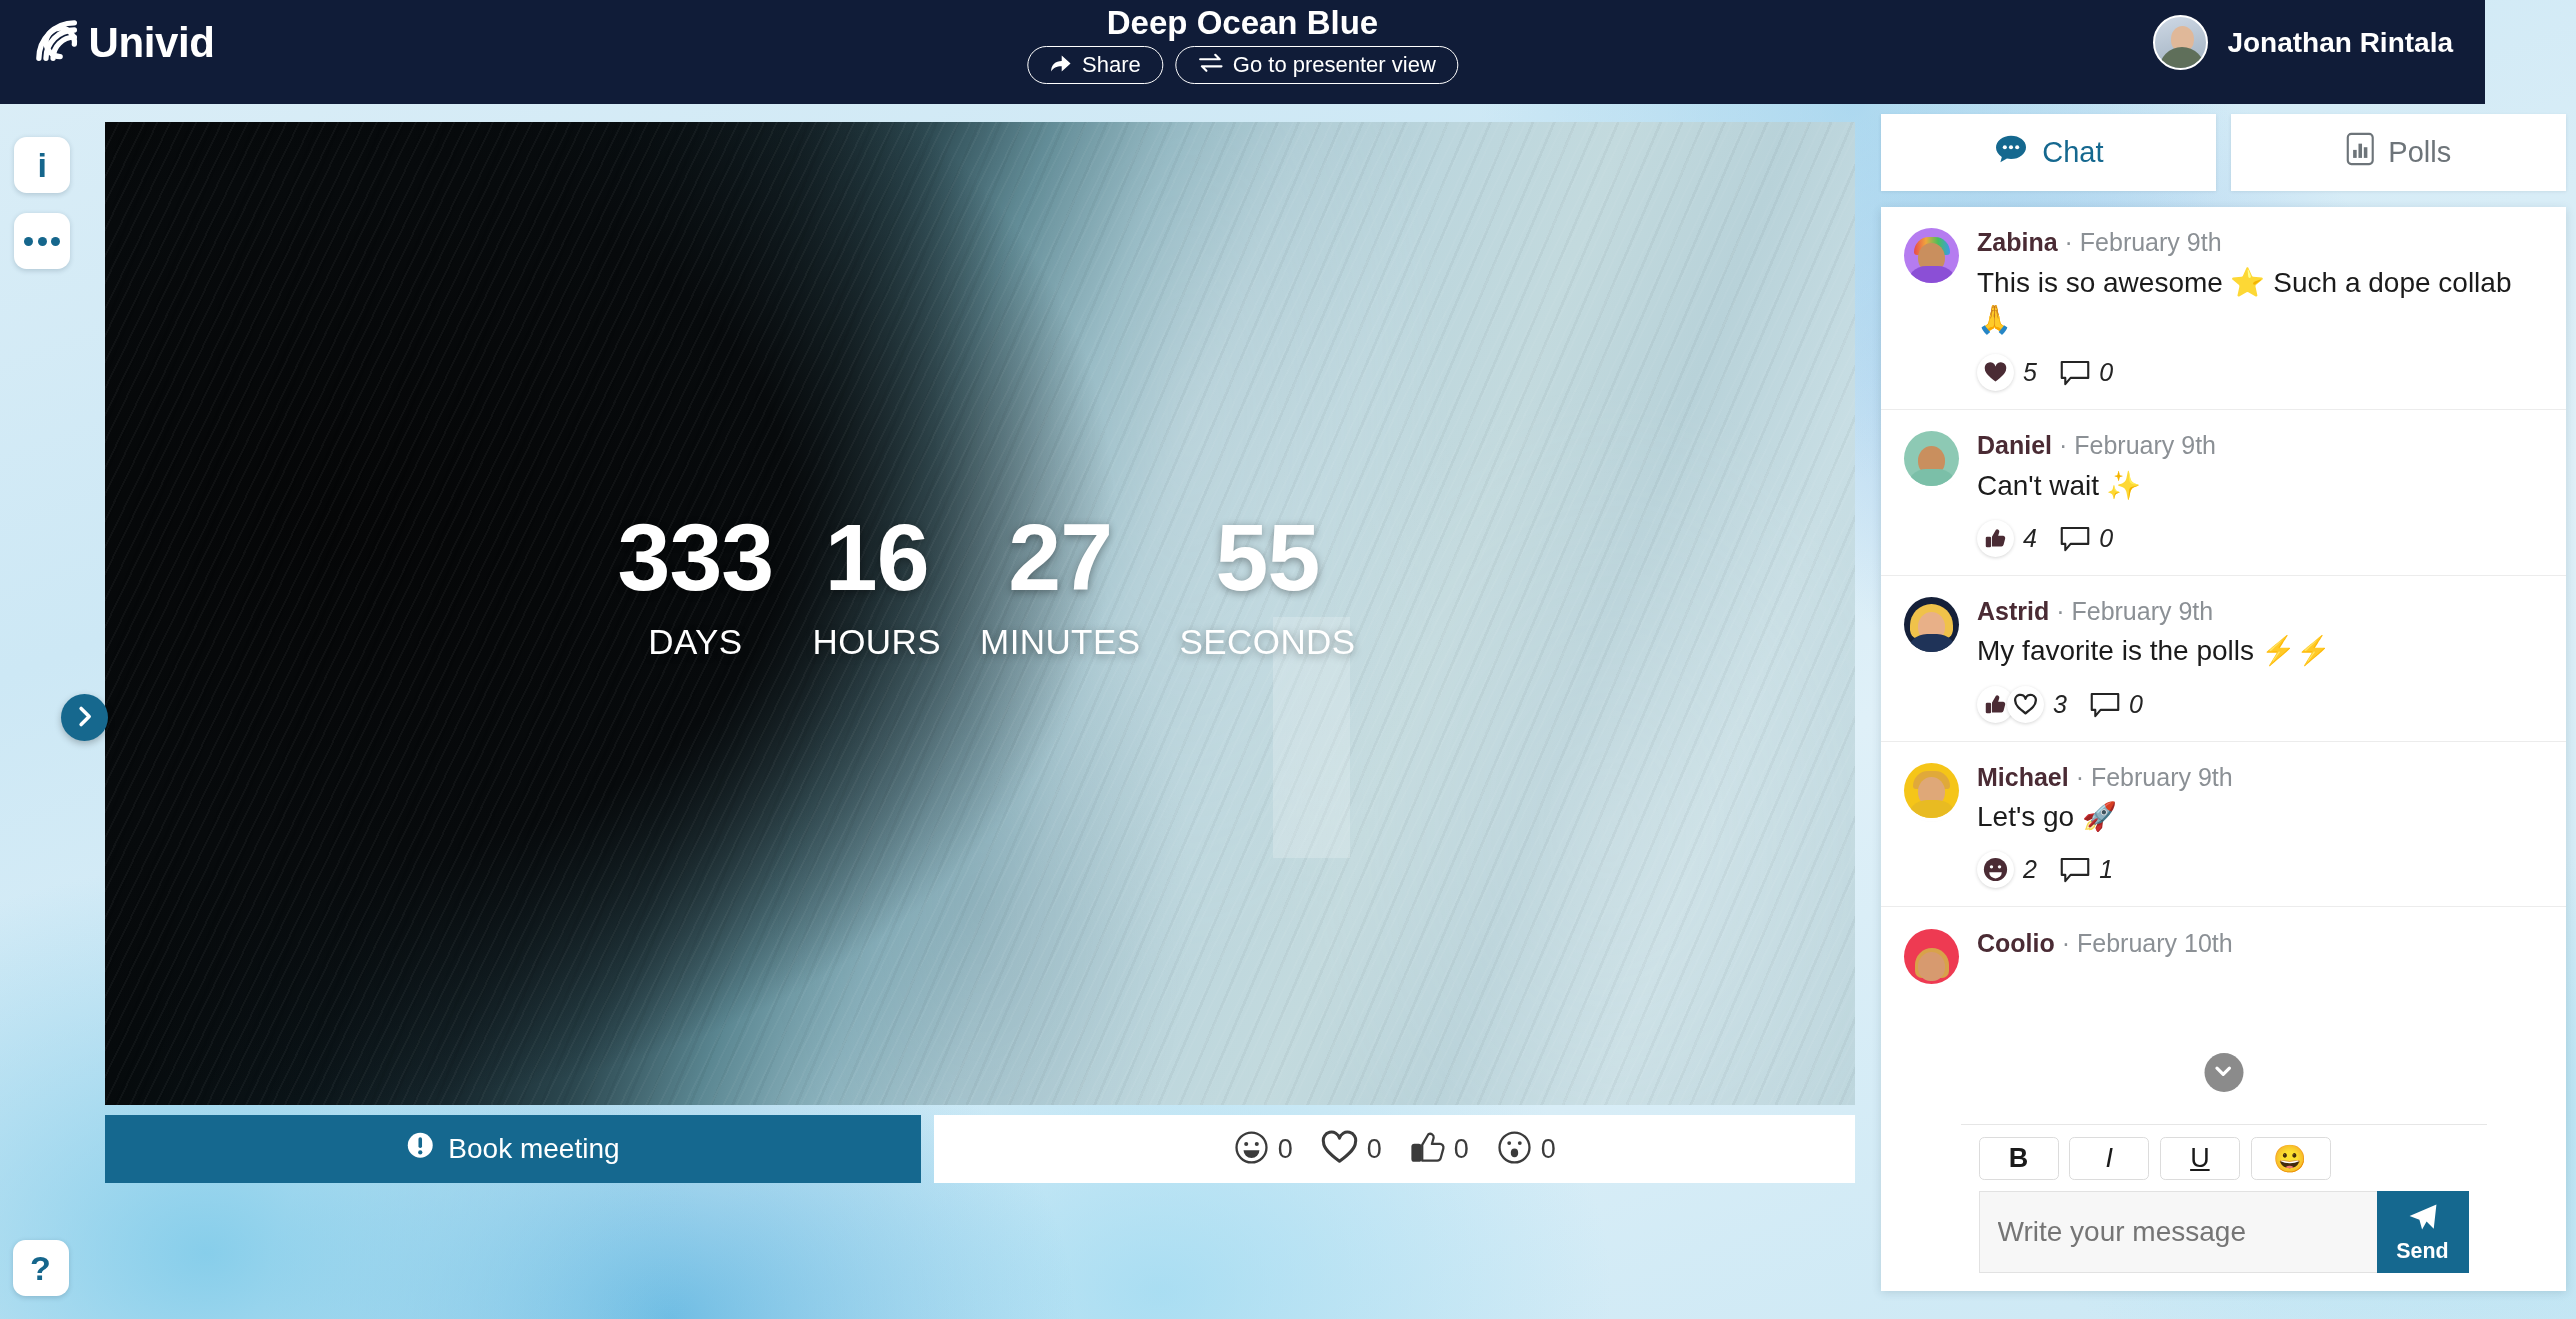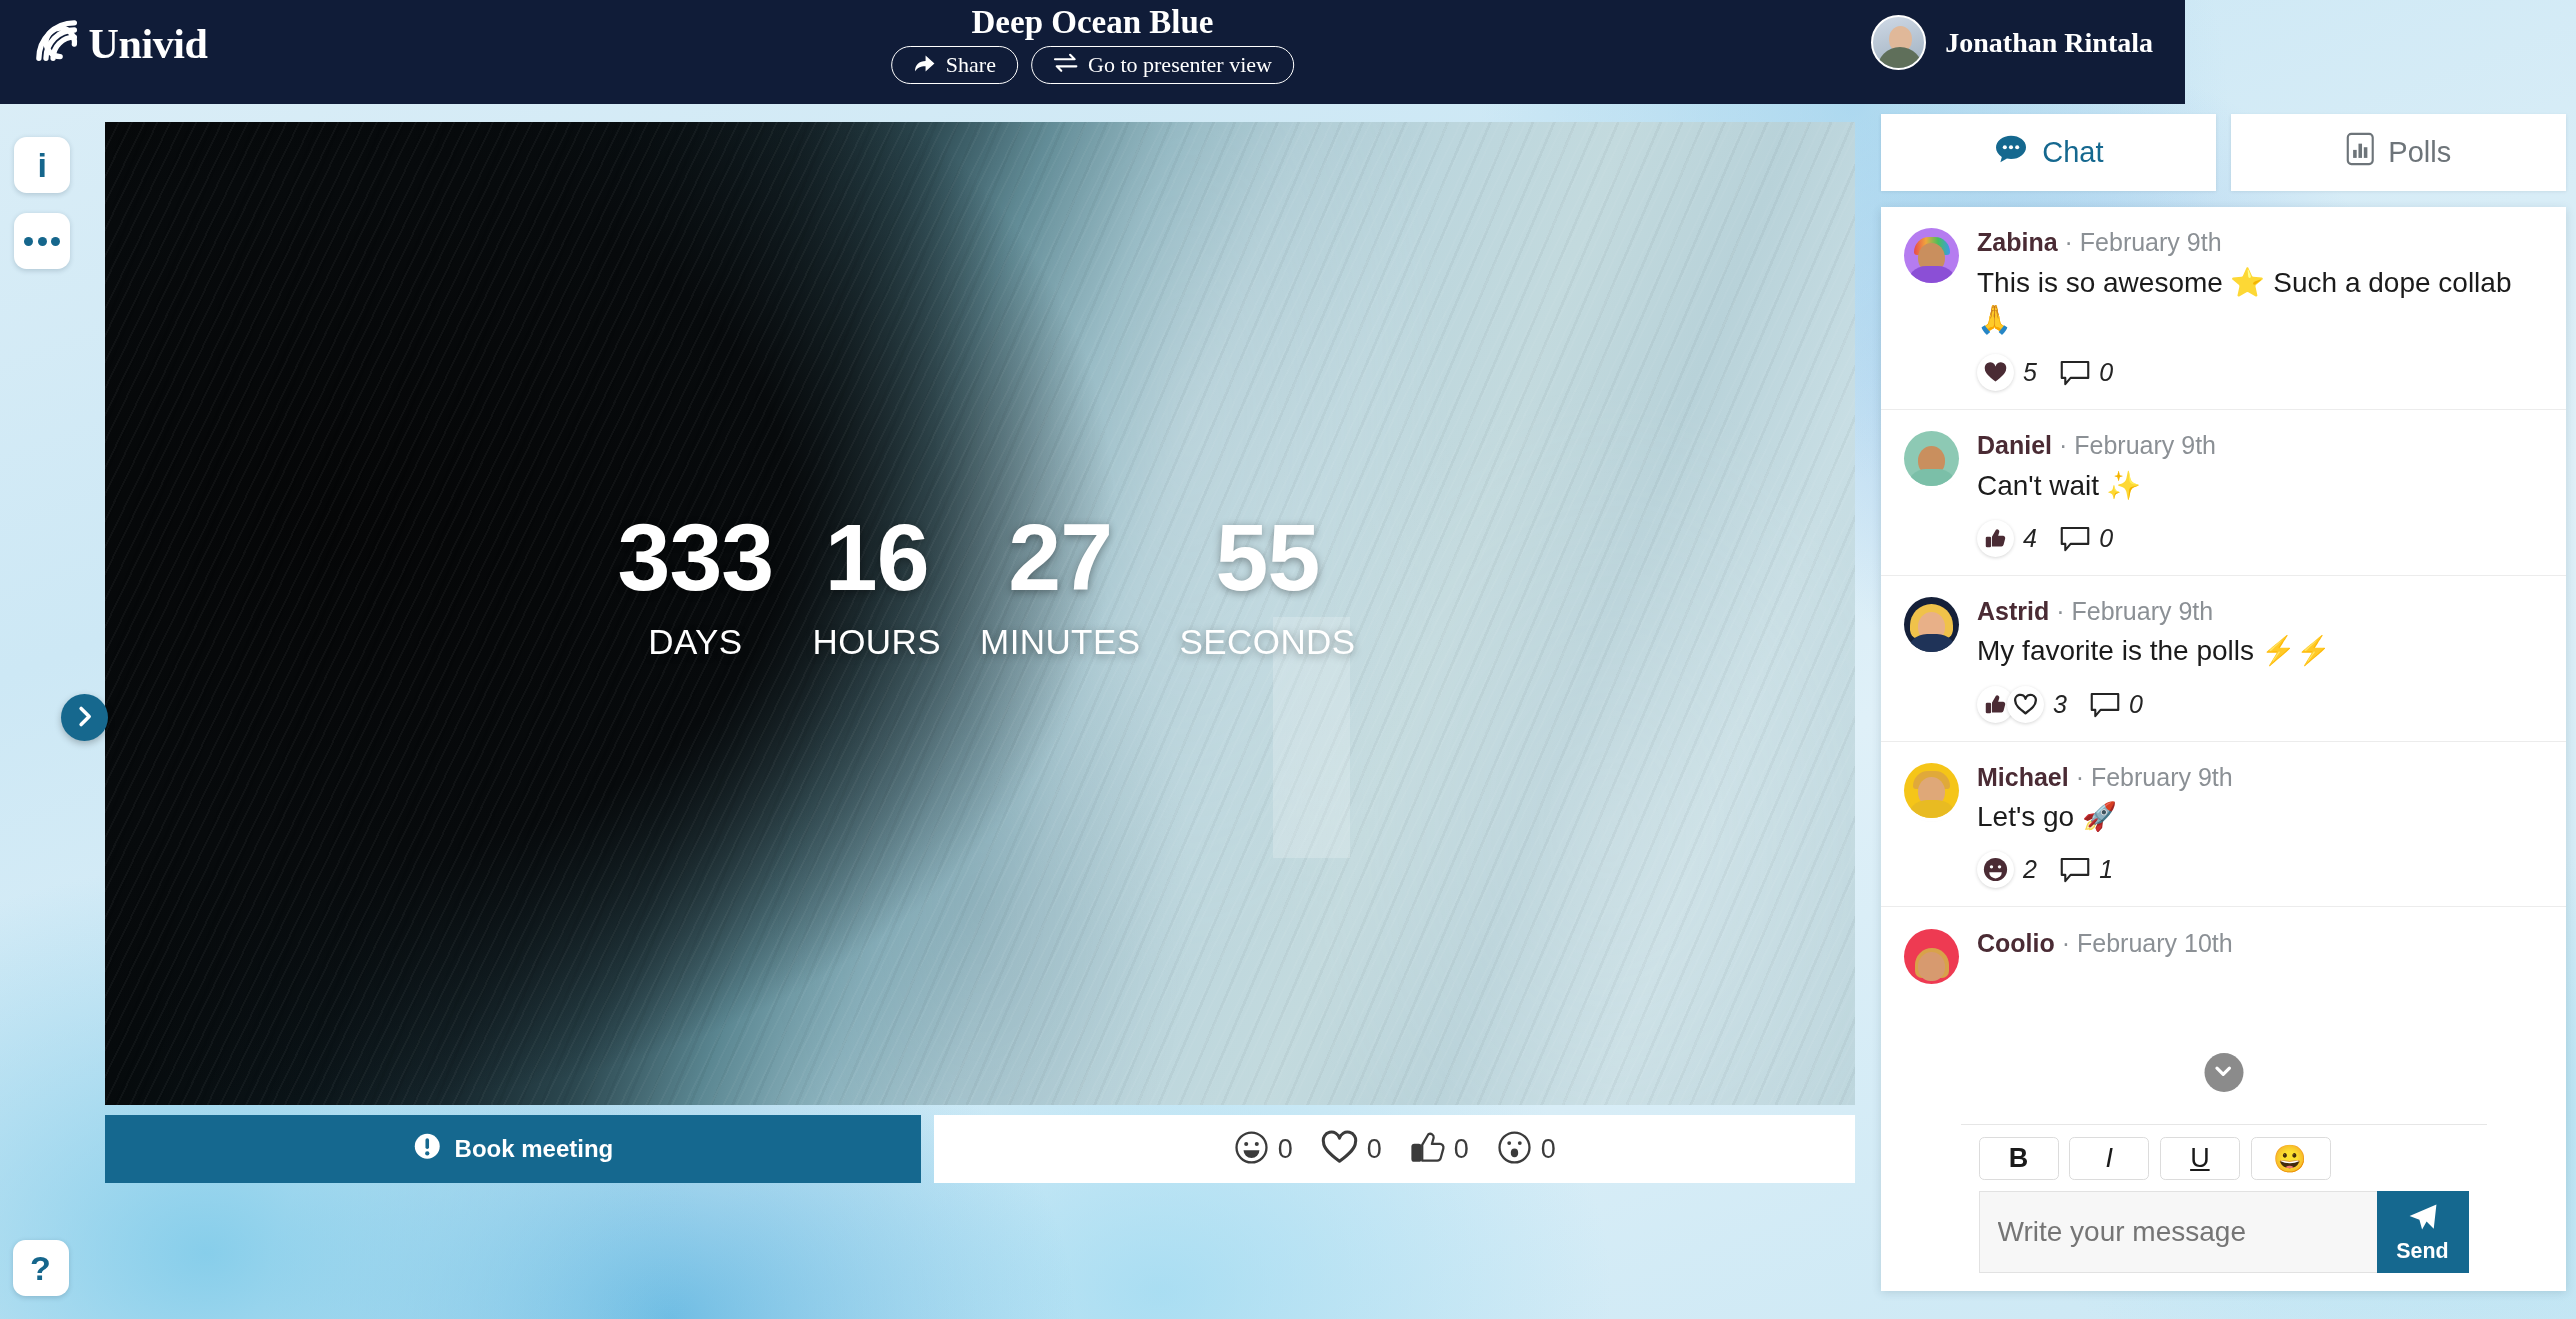--- a/index.html
+++ b/index.html
@@ -25,8 +25,8 @@
 
   
   #header {
-    position: absolute; top: 0; left: 0; width: 2185px; height: 104px;
-    background: #101c38; color: #fff; z-index: 40; font-family: Liberation Serif, serif;
+    position: absolute; top: 0; left: 0; width: 2485px; height: 104px;
+    background: #101c38; color: #fff; z-index: 40;
   }
   #logo-wrap { position: absolute; left: 30px; top: 14.3px; display: flex; align-items: center; gap: 3.6px; }
   #logo-text { font-size: 42px; font-weight: bold; letter-spacing: -0.4px; color:#fff; }

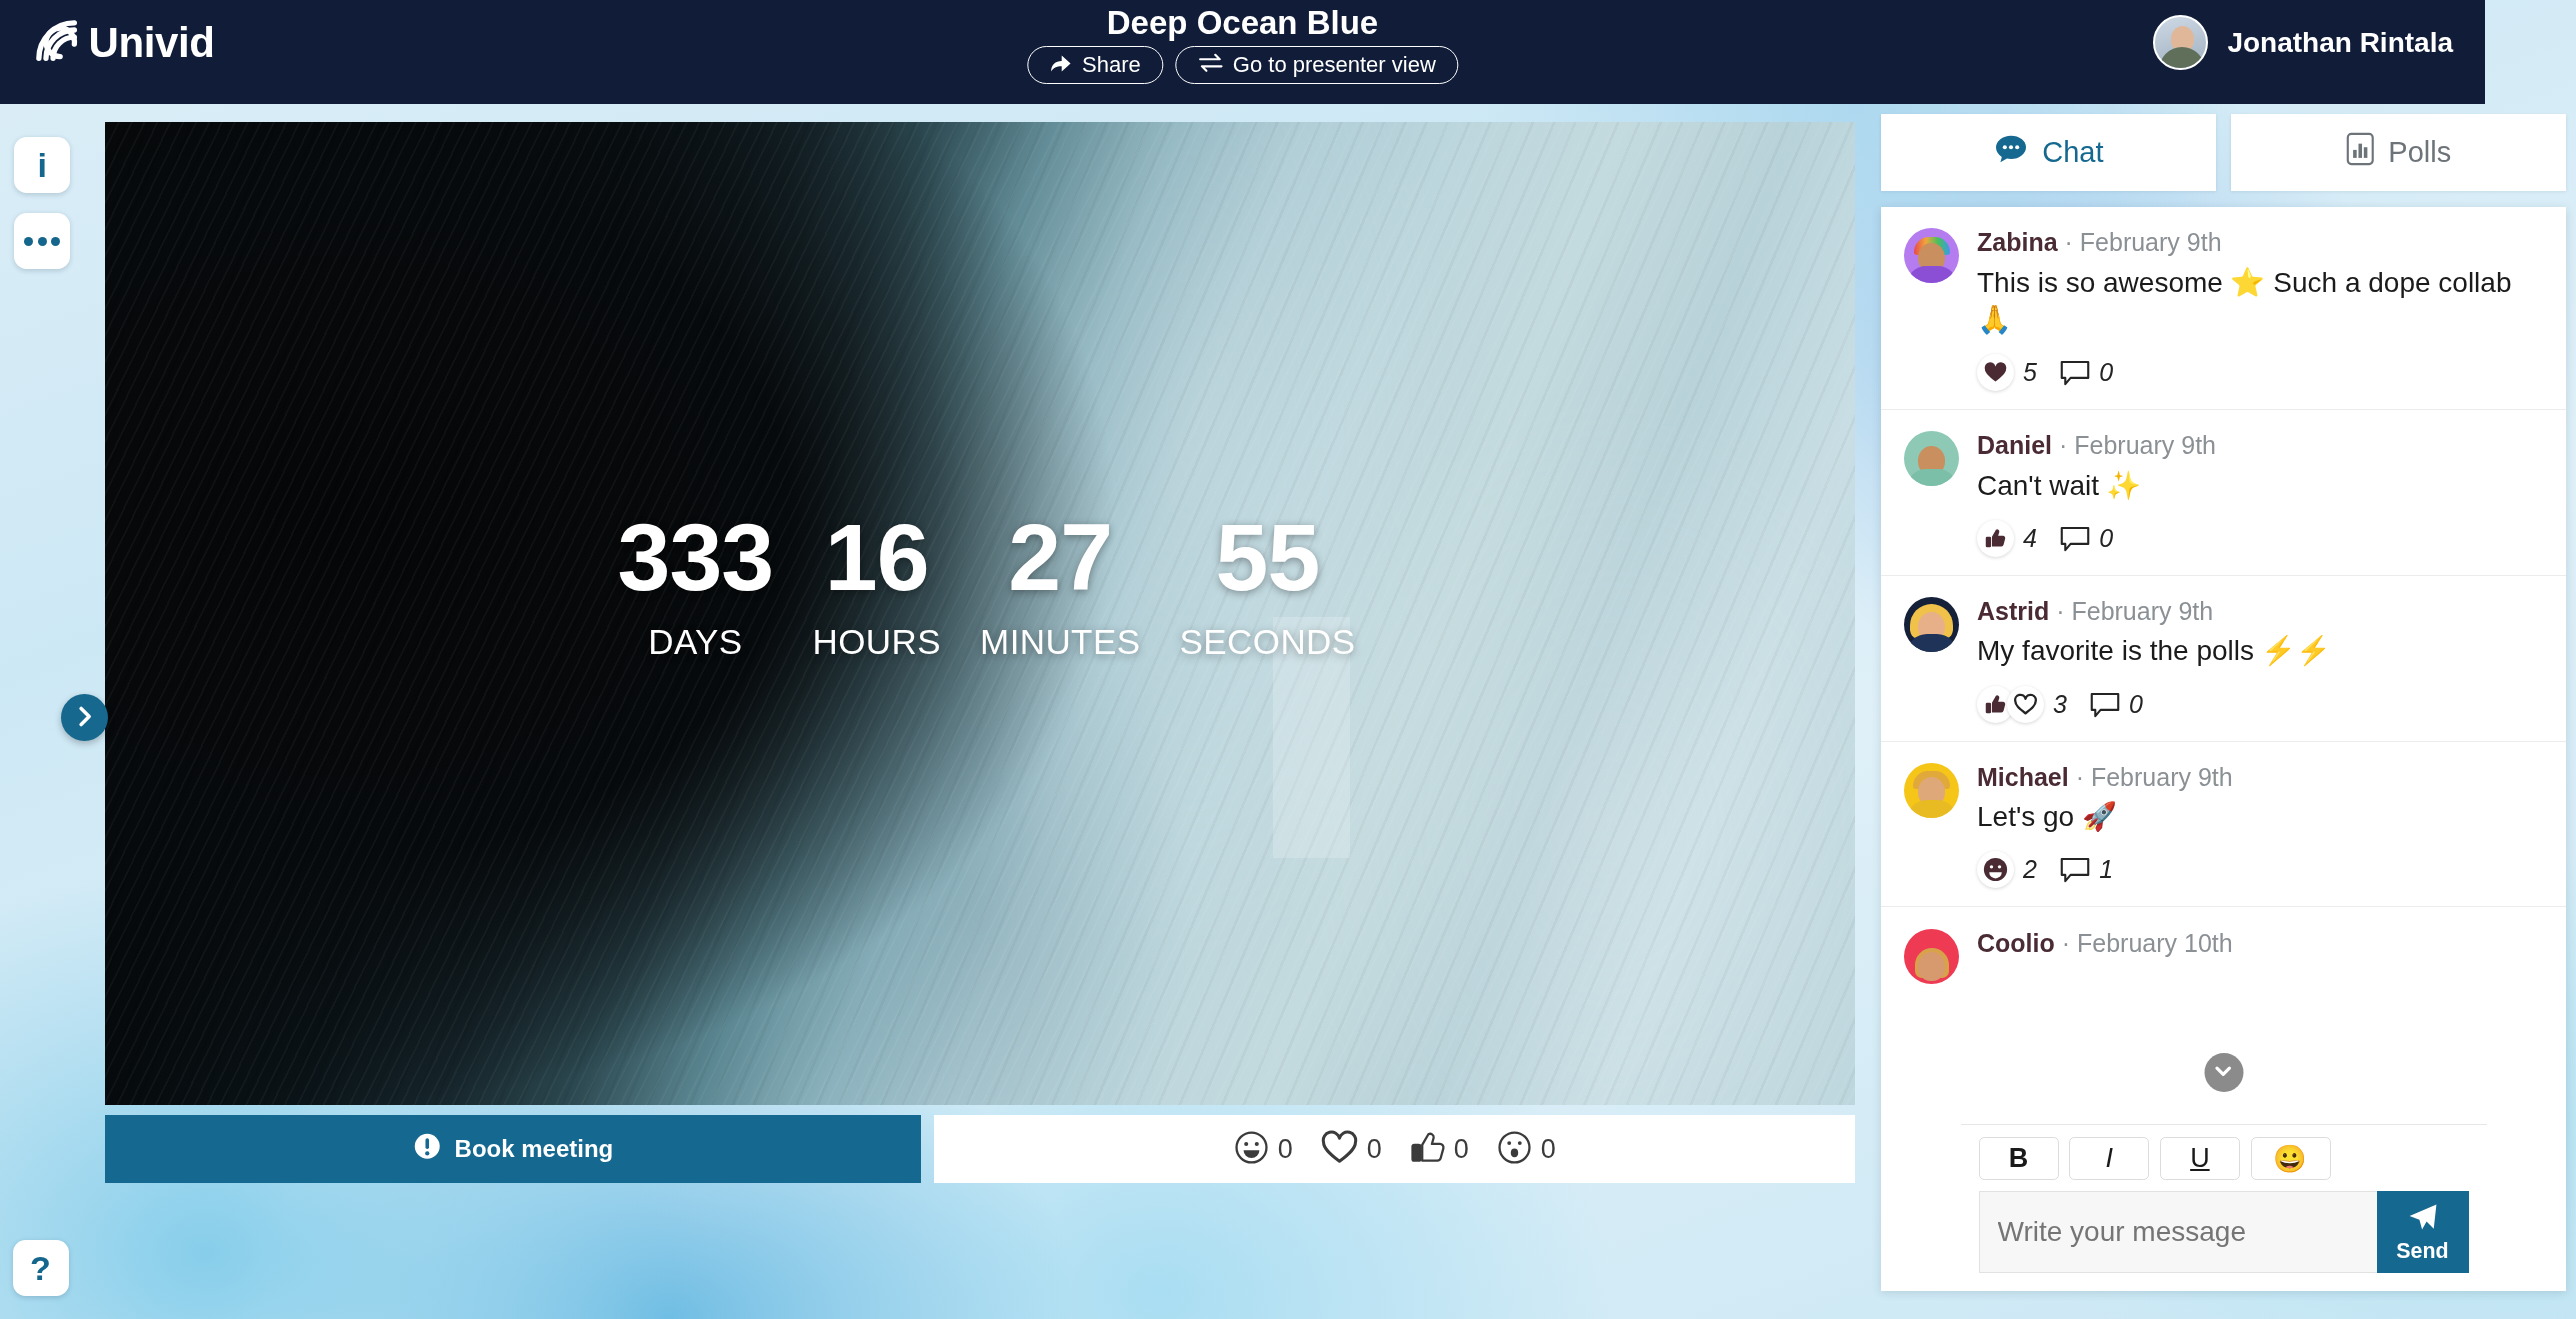--- a/index.html
+++ b/index.html
@@ -115,7 +115,7 @@
   #book-btn {
     width: 816px; background: #15688f; color: #fff;
     display: flex; align-items: center; justify-content: center; gap: 13.4px;
-    font-size: 24px; font-weight: bold; cursor: pointer;
+    font-size: 28px; font-weight: normal; cursor: pointer;
   }
   #reaction-bar {
     flex: 1; background: #fff; display: flex; align-items: center; justify-content: center; gap: 27px;

